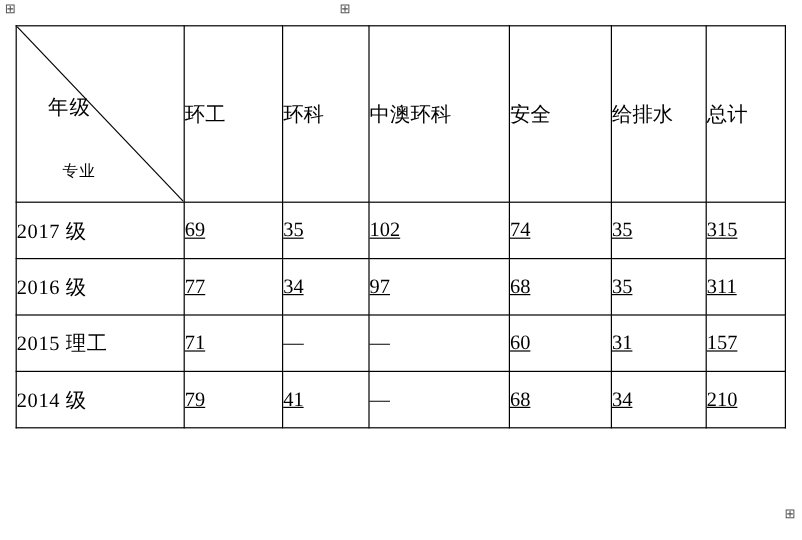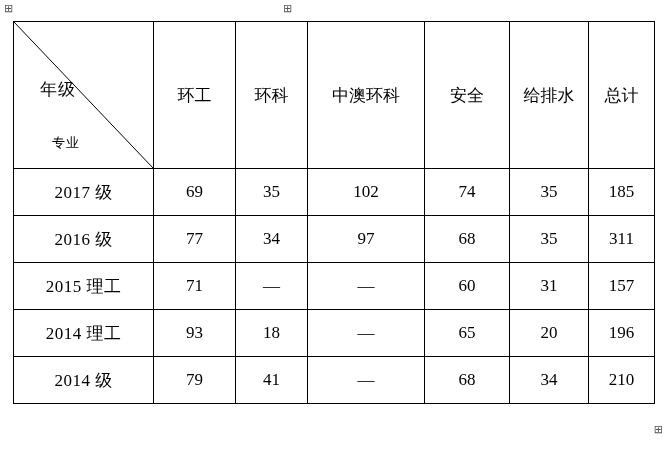--- a/index.html
+++ b/index.html
@@ -44,7 +44,7 @@
   }
   table.data td {
     border: 1px solid #000000;
-    text-align: center;
+    text-align: left;
     vertical-align: middle;
     font-size: 17px;
     color: #000000;

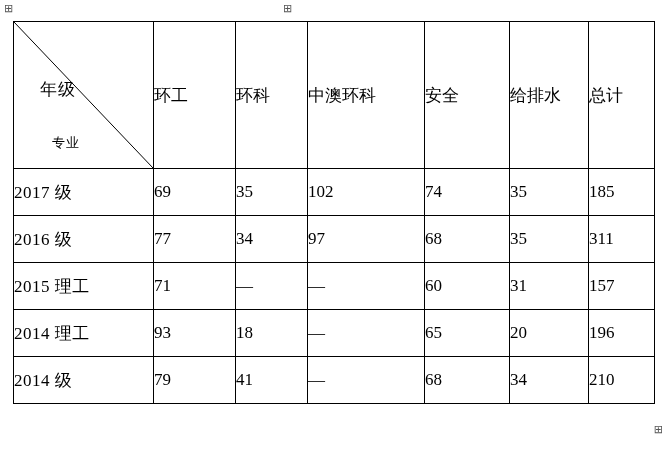--- a/index.html
+++ b/index.html
@@ -83,6 +83,7 @@
   }
   .num {
     font-family: "Liberation Serif", serif;
+    text-decoration: underline;
   }
   .dash {
     font-family: "Liberation Serif", serif;

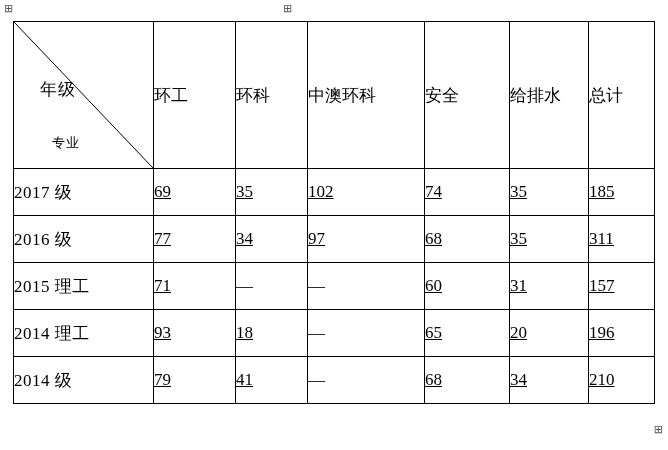--- a/index.html
+++ b/index.html
@@ -145,7 +145,7 @@
           <td class="num">102</td>
           <td class="num">74</td>
           <td class="num">35</td>
-          <td class="num">185</td>
+          <td class="num">315</td>
         </tr>
 
         <tr>

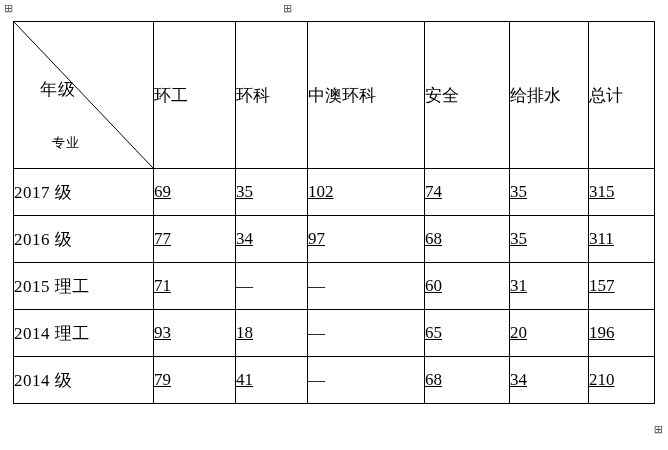--- a/index.html
+++ b/index.html
@@ -169,15 +169,6 @@
         </tr>
 
 
-        <tr>
-          <td class="rowlabel">2014 理工</td>
-          <td class="num">93</td>
-          <td class="num">18</td>
-          <td class="dash">—</td>
-          <td class="num">65</td>
-          <td class="num">20</td>
-          <td class="num">196</td>
-        </tr>
 
         <tr>
           <td class="rowlabel">2014 级</td>

